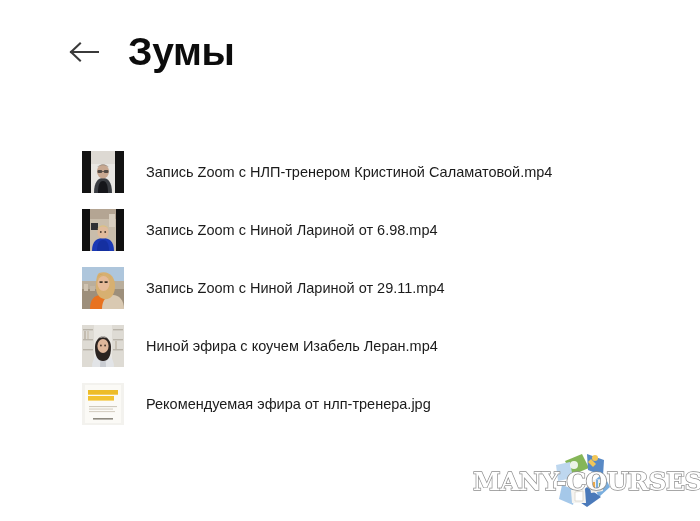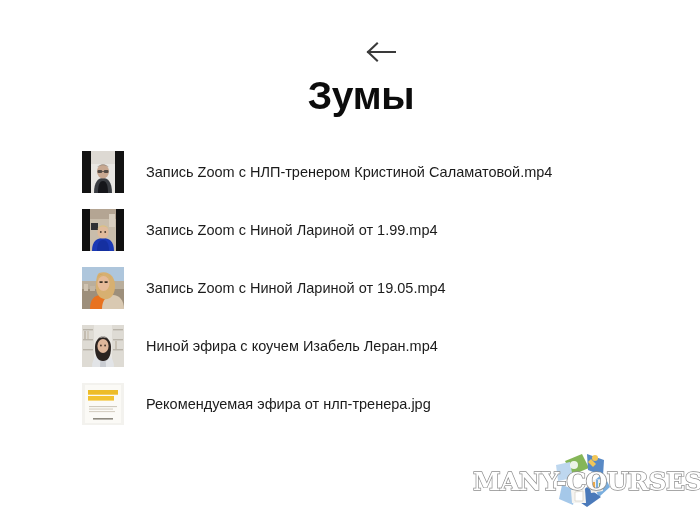--- a/index.html
+++ b/index.html
@@ -20,11 +20,9 @@
   
   .header {
     display: flex;
-    align-items: center;
     padding: 30px 0 0 0;
     height: 60px;
     box-sizing: border-box;
-    flex-direction: column;
   }
   .back-button {
     width: 44px;

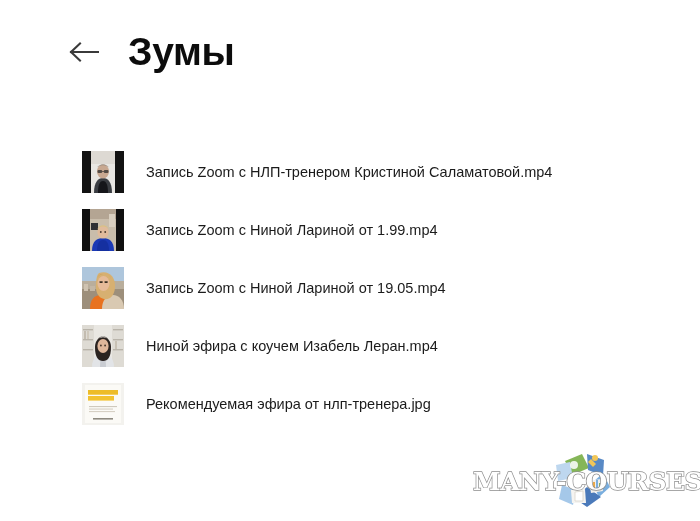--- a/index.html
+++ b/index.html
@@ -169,7 +169,7 @@
         <ellipse cx="23.2" cy="23" rx="0.9" ry="1.1" fill="#4a3a2d"></ellipse>
       </svg>
     </span>
-    <span class="file-name">Запись Zoom с Ниной Лариной от 1.99.mp4</span>
+    <span class="file-name">Запись Zoom с Ниной Лариной от 6.98.mp4</span>
   </li>
 
   <li class="file-row">

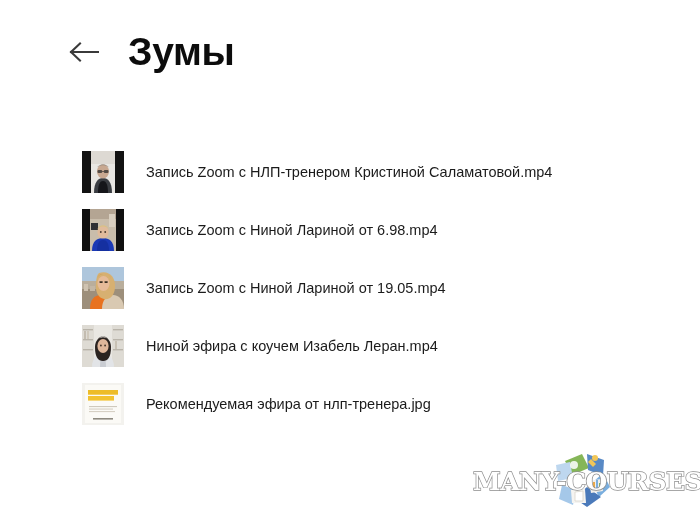--- a/index.html
+++ b/index.html
@@ -189,7 +189,7 @@
         <rect x="22.3" y="14.2" width="3.6" height="1.7" rx="0.8" fill="#3c3225"></rect>
       </svg>
     </span>
-    <span class="file-name">Запись Zoom с Ниной Лариной от 19.05.mp4</span>
+    <span class="file-name">Запись Zoom с Ниной Лариной от 29.11.mp4</span>
   </li>
 
   <li class="file-row">

